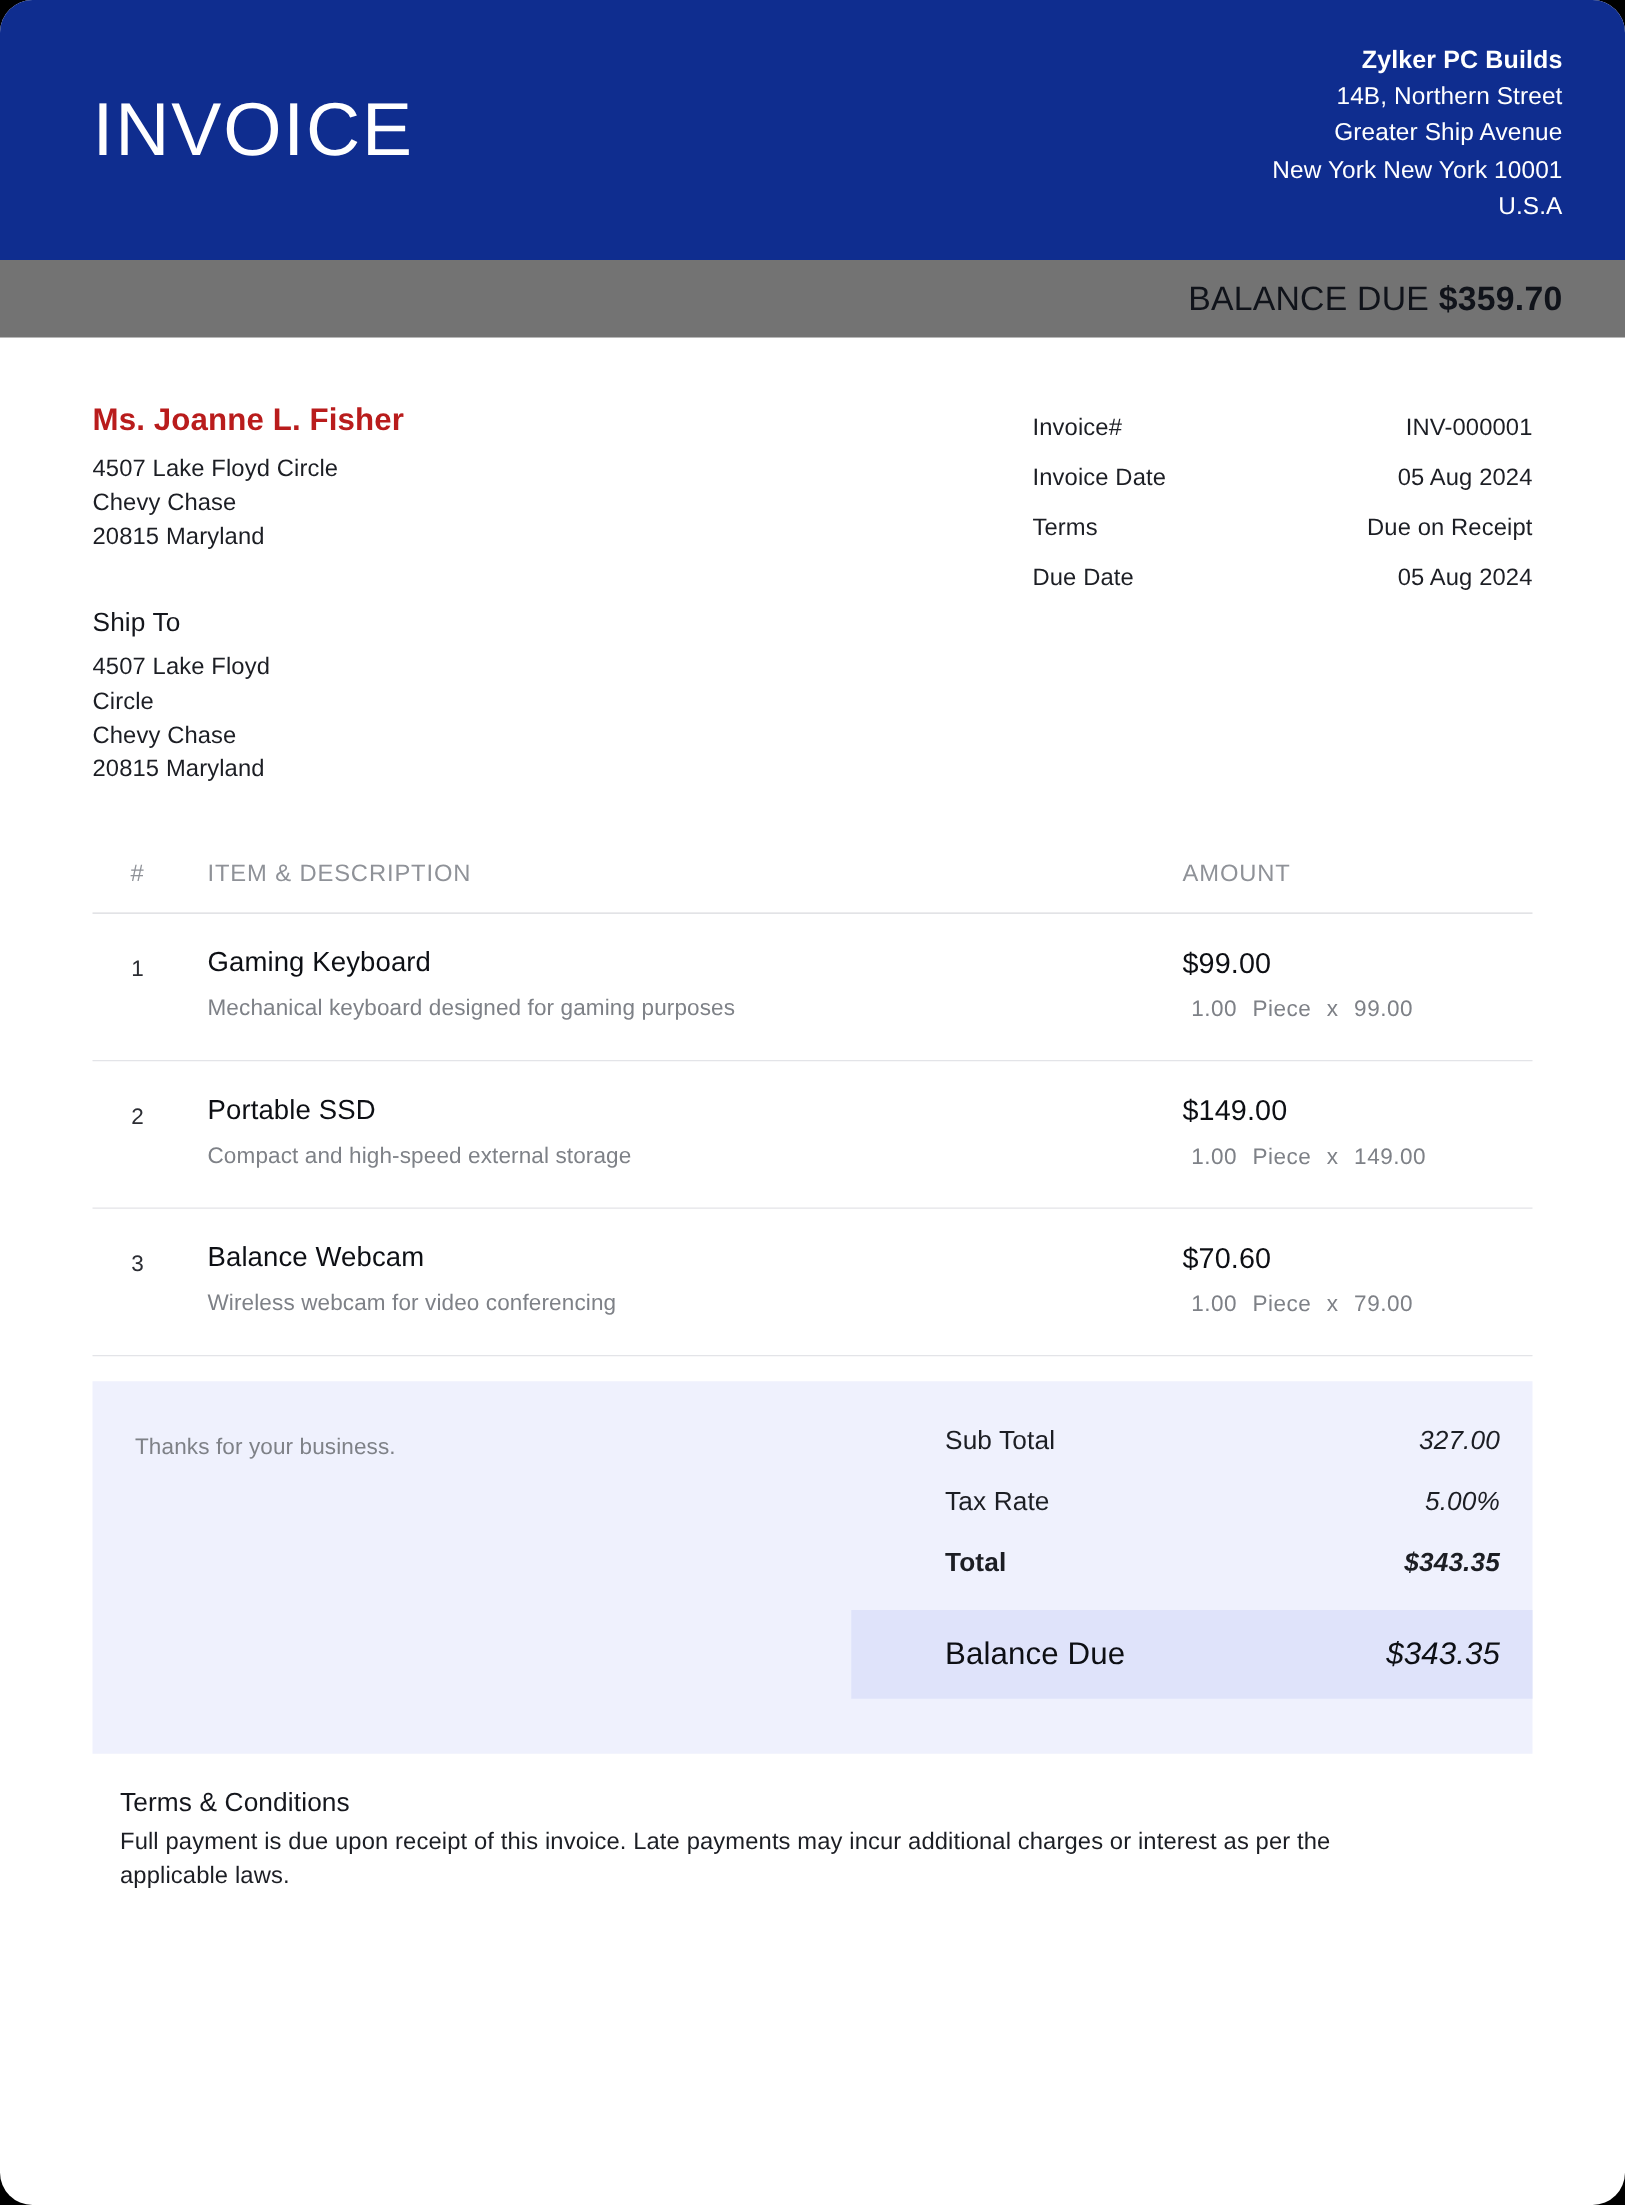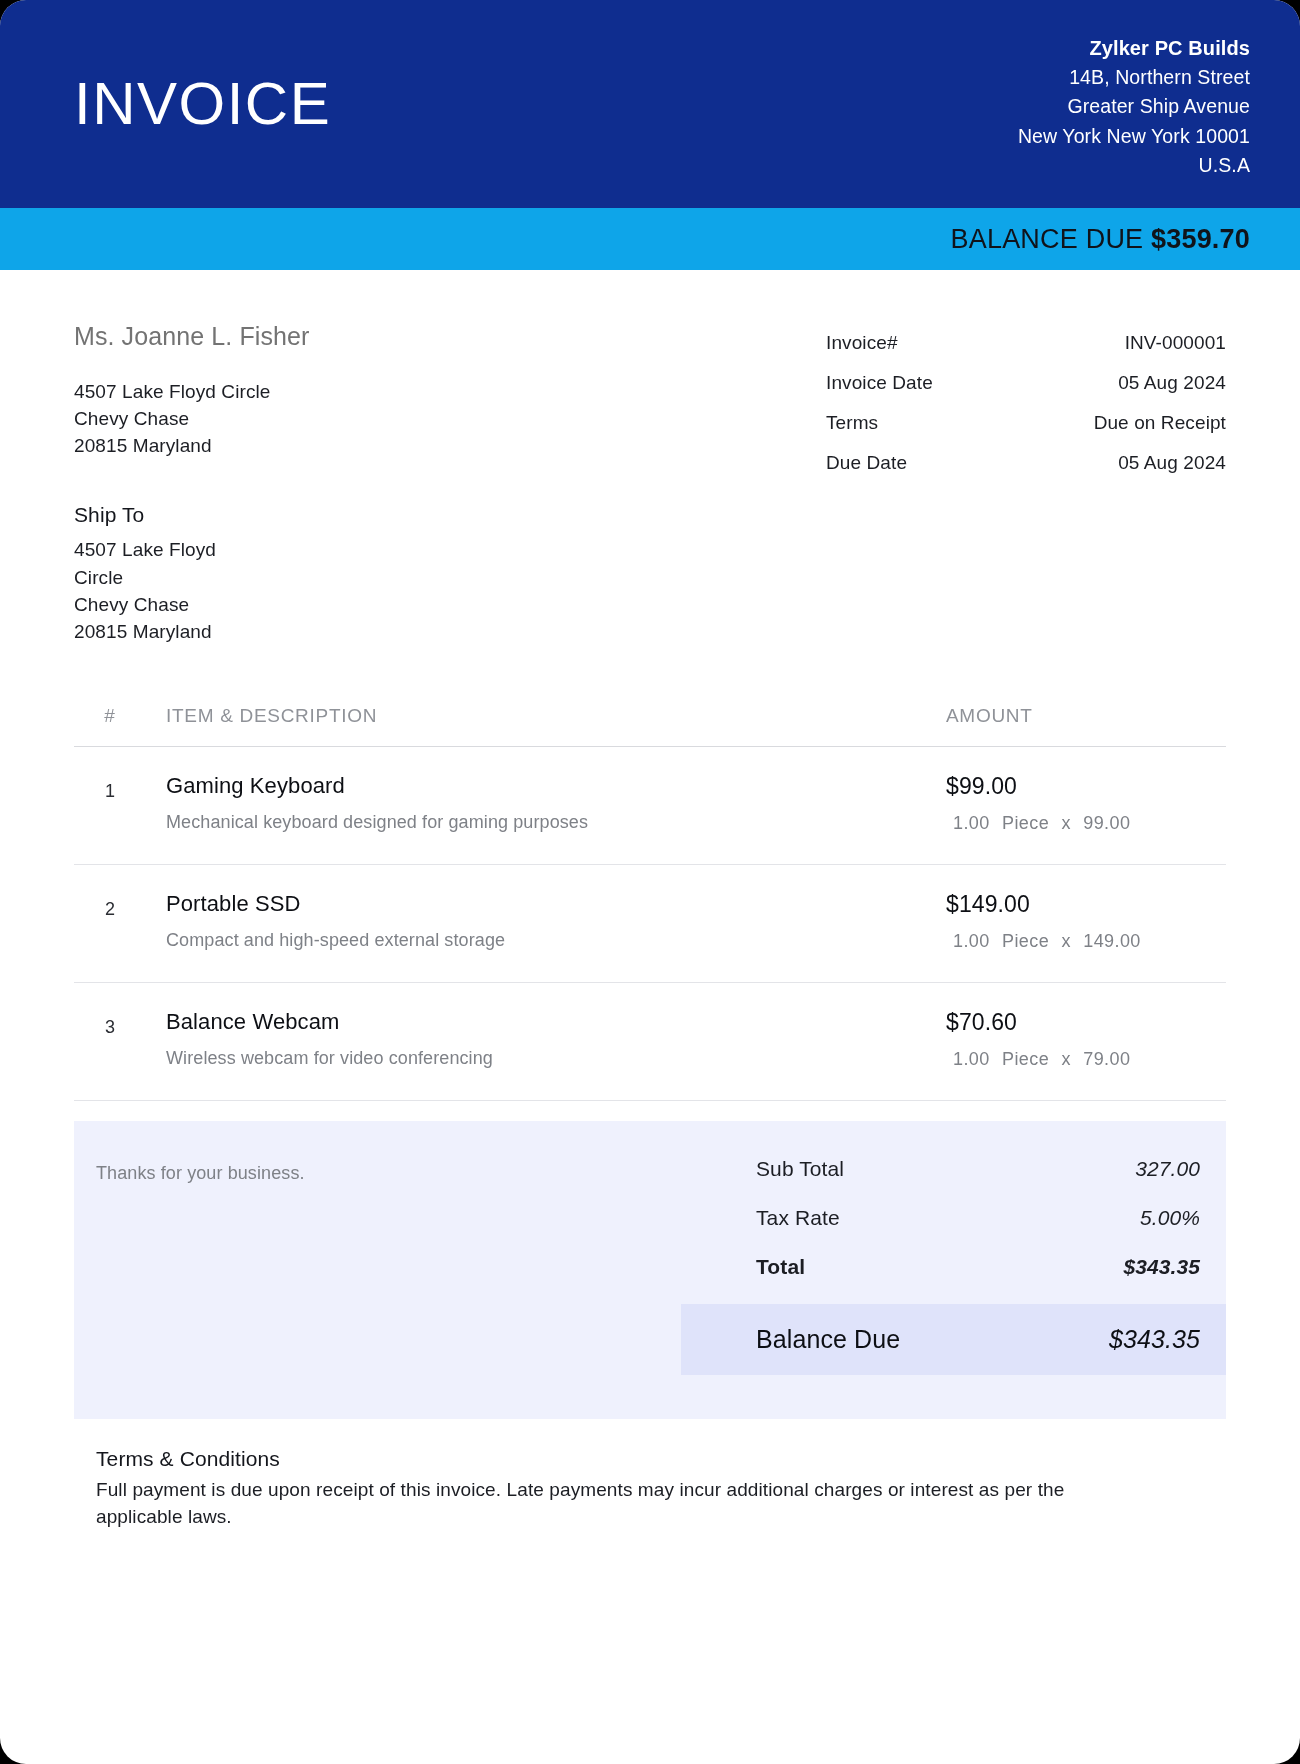--- a/index.html
+++ b/index.html
@@ -62,7 +62,7 @@
 
   
   .balance-bar {
-    background: #0ea5e9;
+    background: #737373;
     height: 62px;
     display: flex;
     align-items: center;

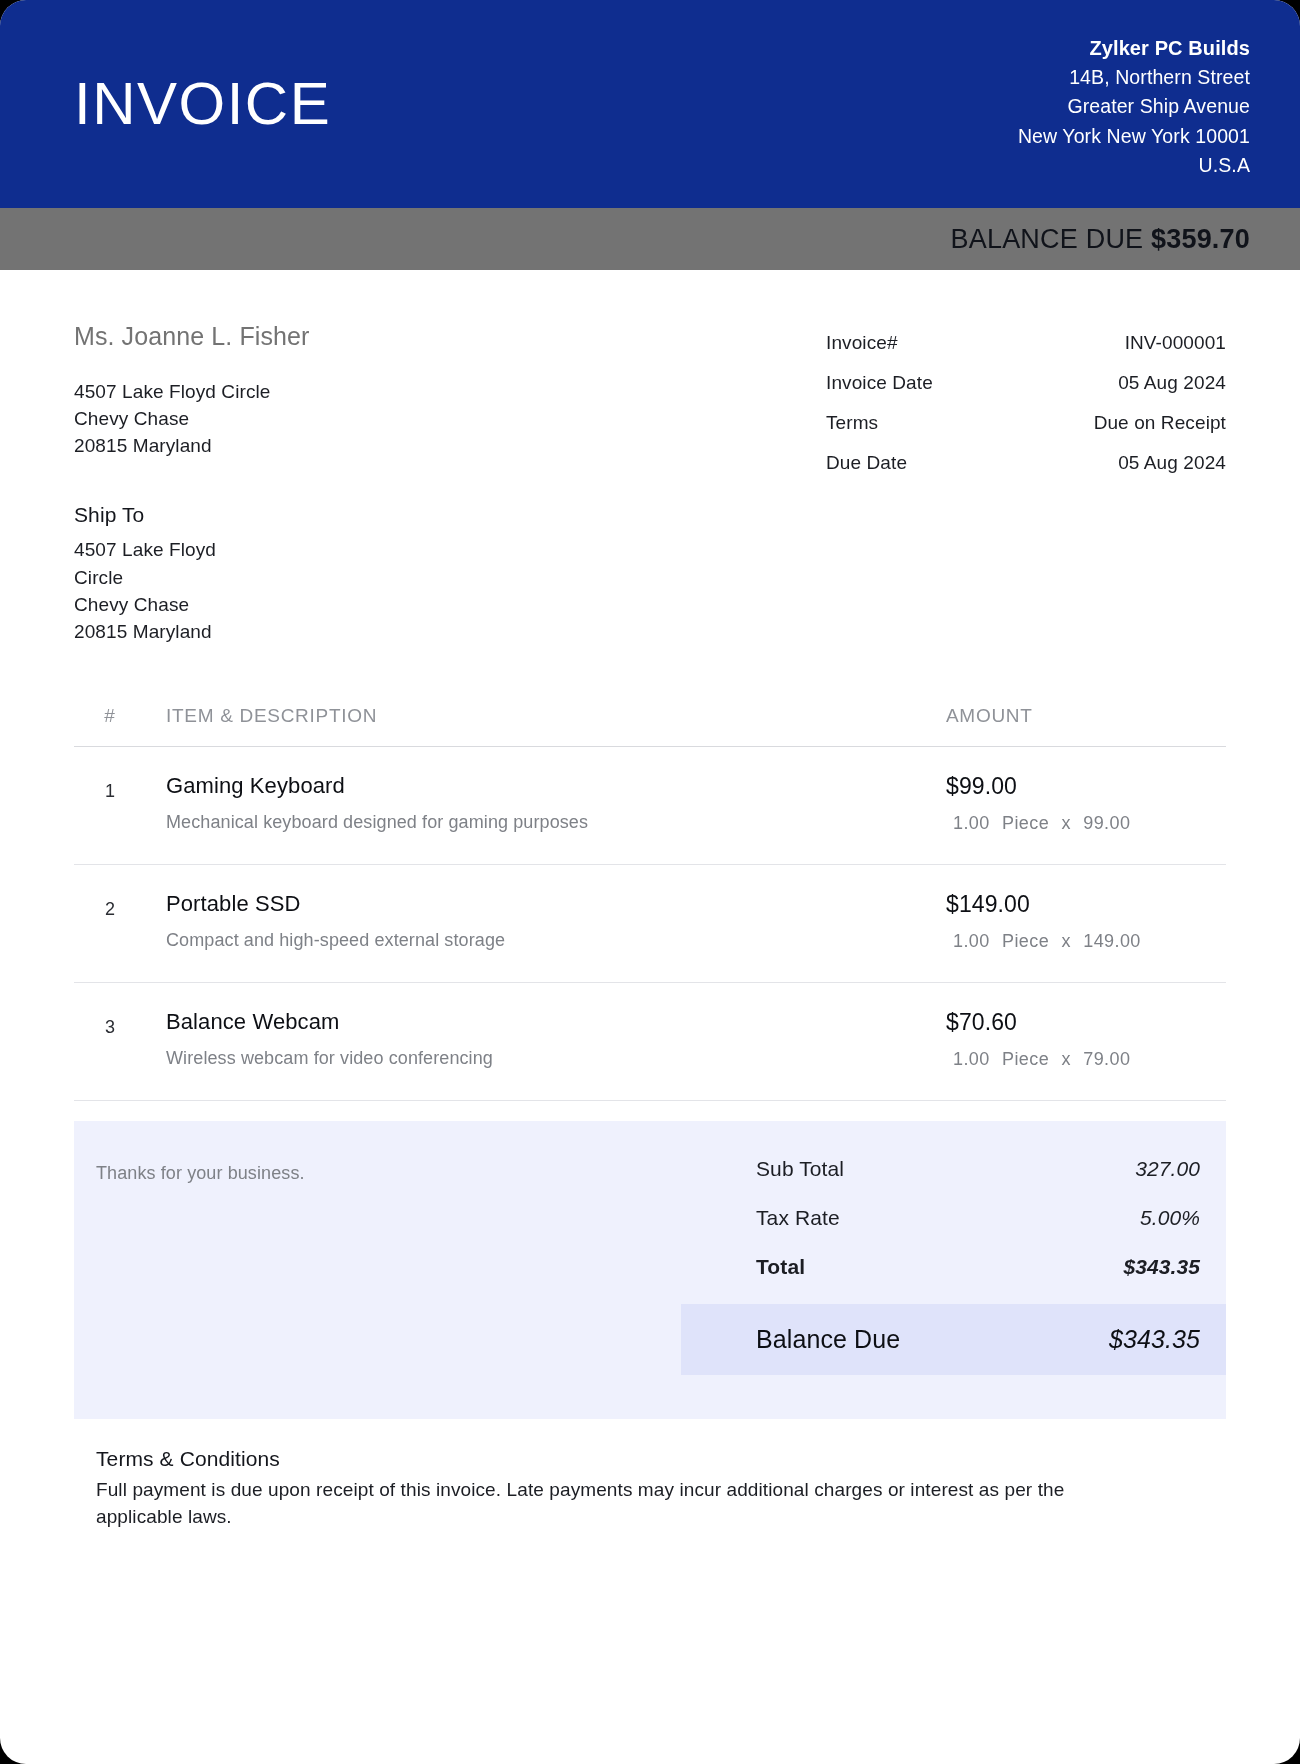--- a/index.html
+++ b/index.html
@@ -98,10 +98,10 @@
 
   .bill-name {
     font-size: 25px;
-    font-weight: 400;
-    color: #737373;
-    letter-spacing: 0.1px;
-    margin-bottom: 27px;
+    font-weight: 700;
+    color: #b91c1c;
+    letter-spacing: 0.1px;
+    margin-bottom: 11px;
   }
 
   .bill-line {

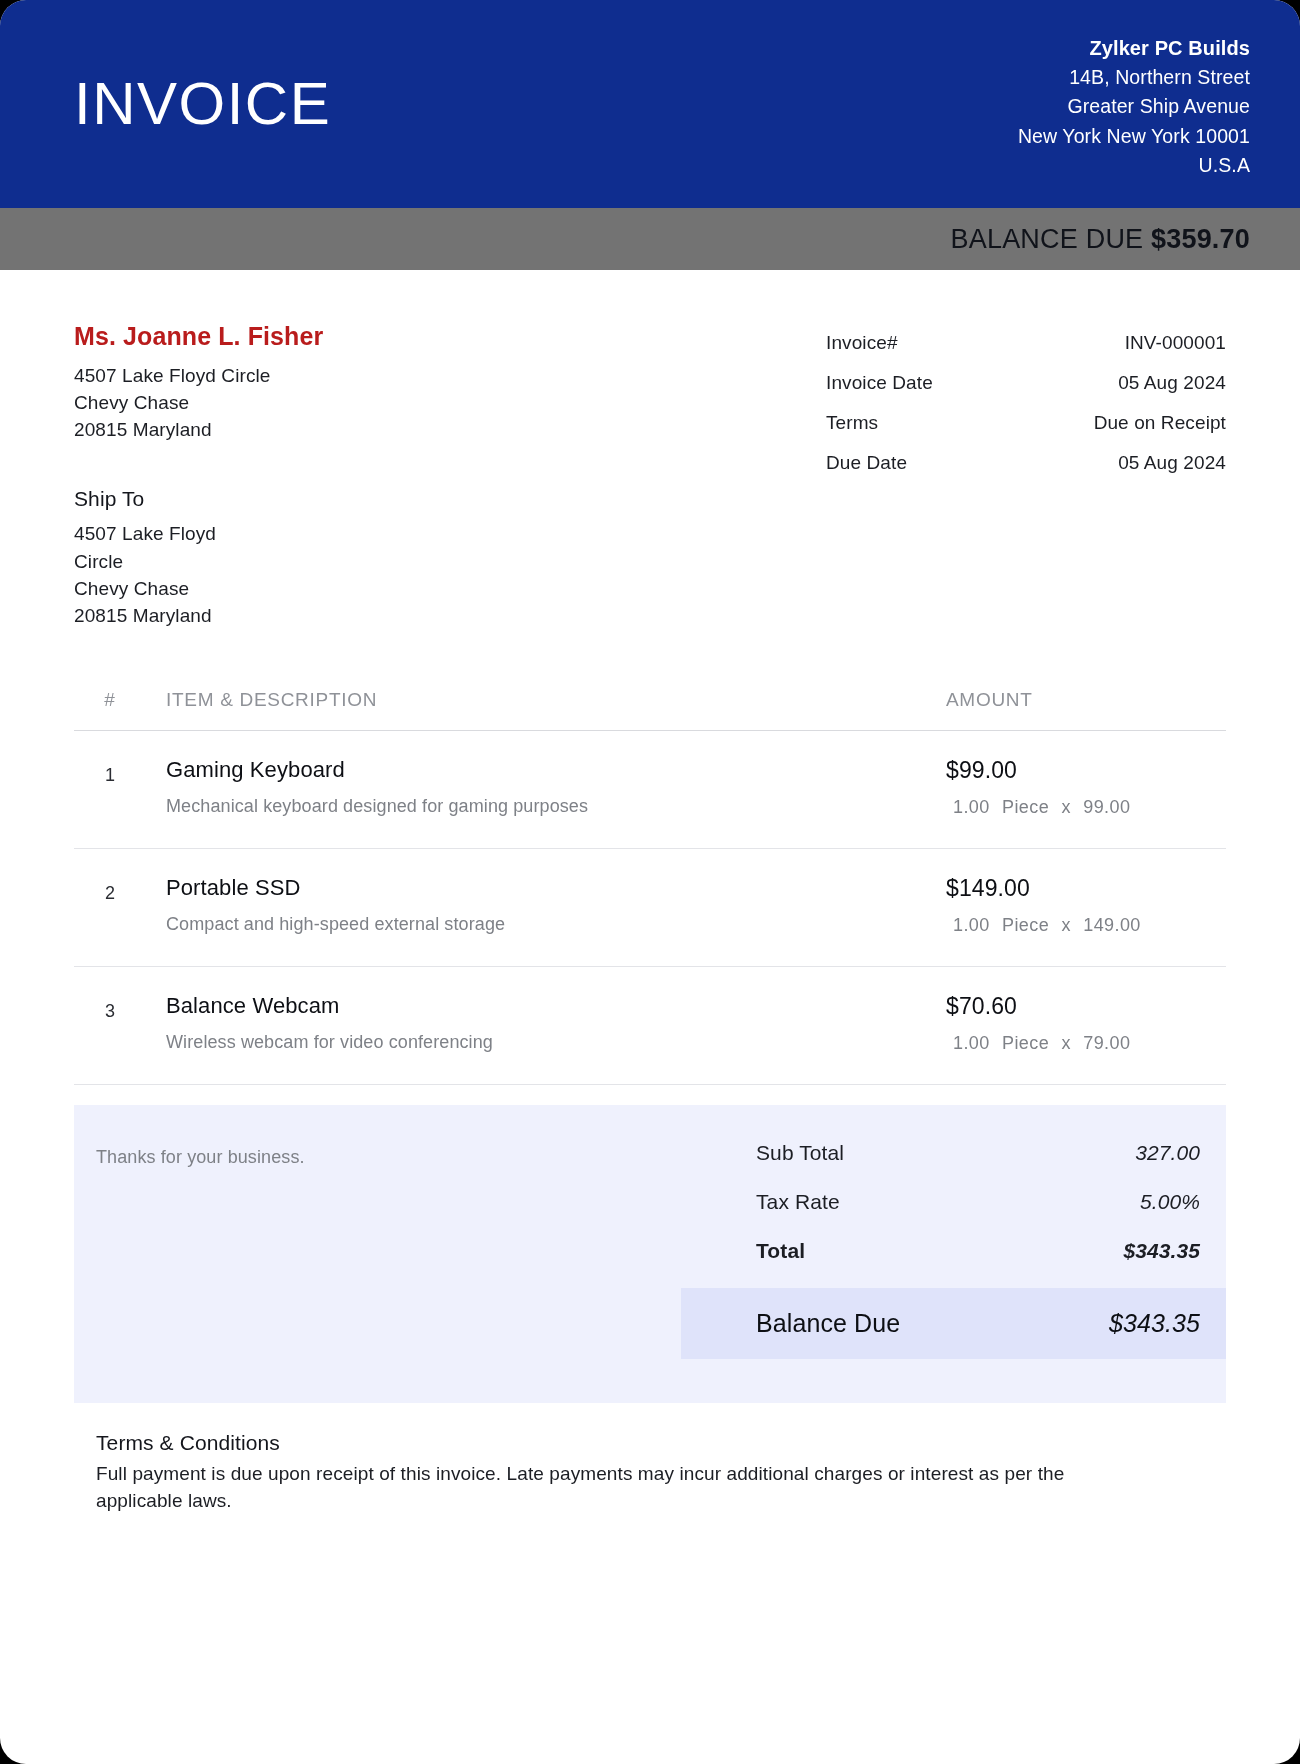--- a/index.html
+++ b/index.html
@@ -224,7 +224,7 @@
     background: #eff1fd;
     display: flex;
     justify-content: space-between;
-    padding: 36px 0 44px 0;
+    padding: 36px 0 44px 12px;
     position: relative;
   }
 

